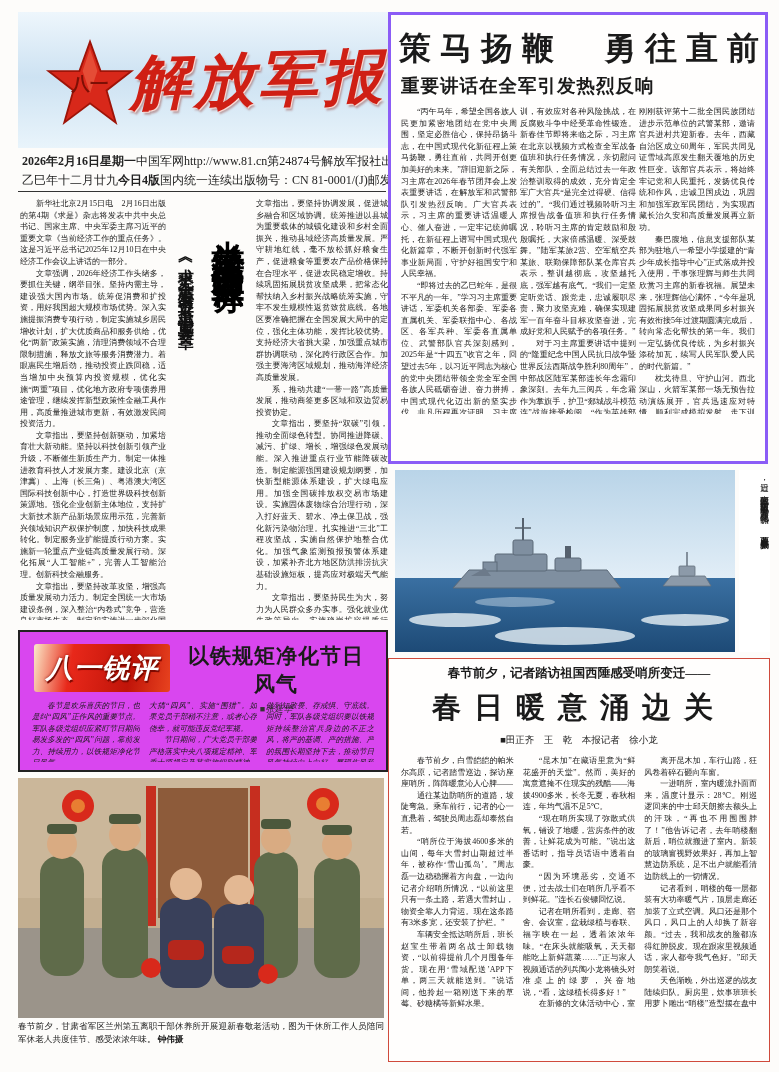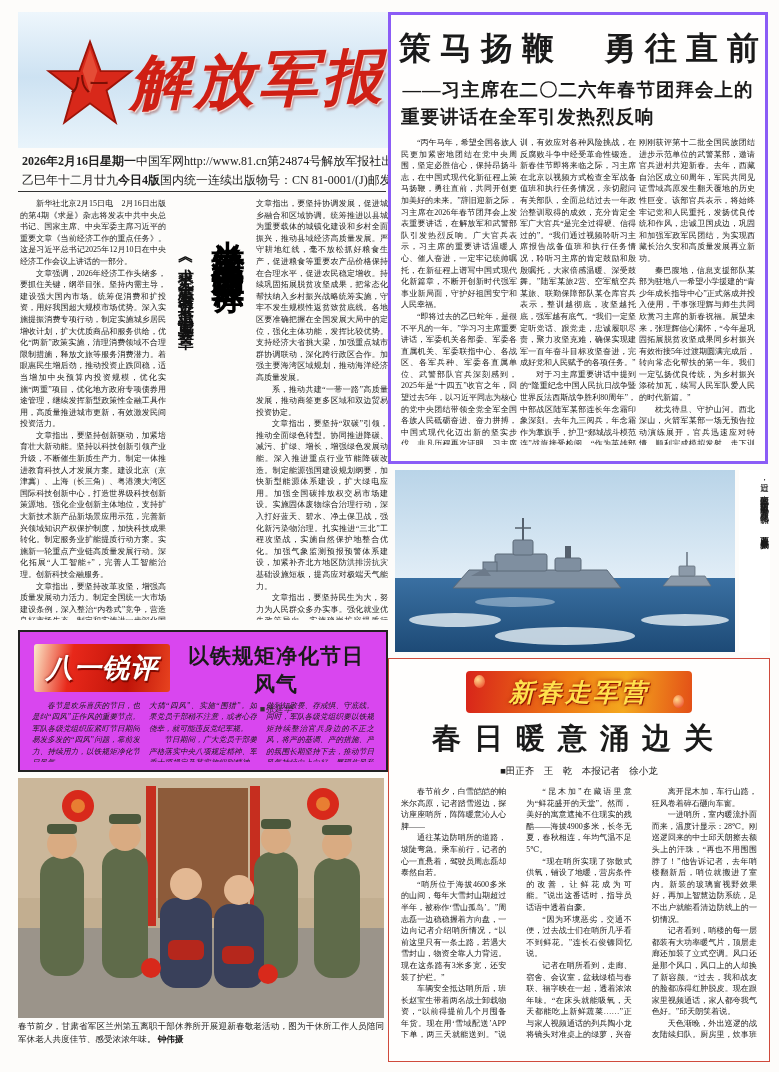--- a/index.html
+++ b/index.html
@@ -191,7 +191,6 @@
 
   <div class="abs lead">
     <div class="lead-headline">策马扬鞭　勇往直前</div>
-    <div class="lead-sub1">——习主席在二〇二六年春节团拜会上的</div>
     <div class="lead-sub2">重要讲话在全军引发热烈反响</div>
     <div class="lead-cols">
       <div class="lead-col bodycol">

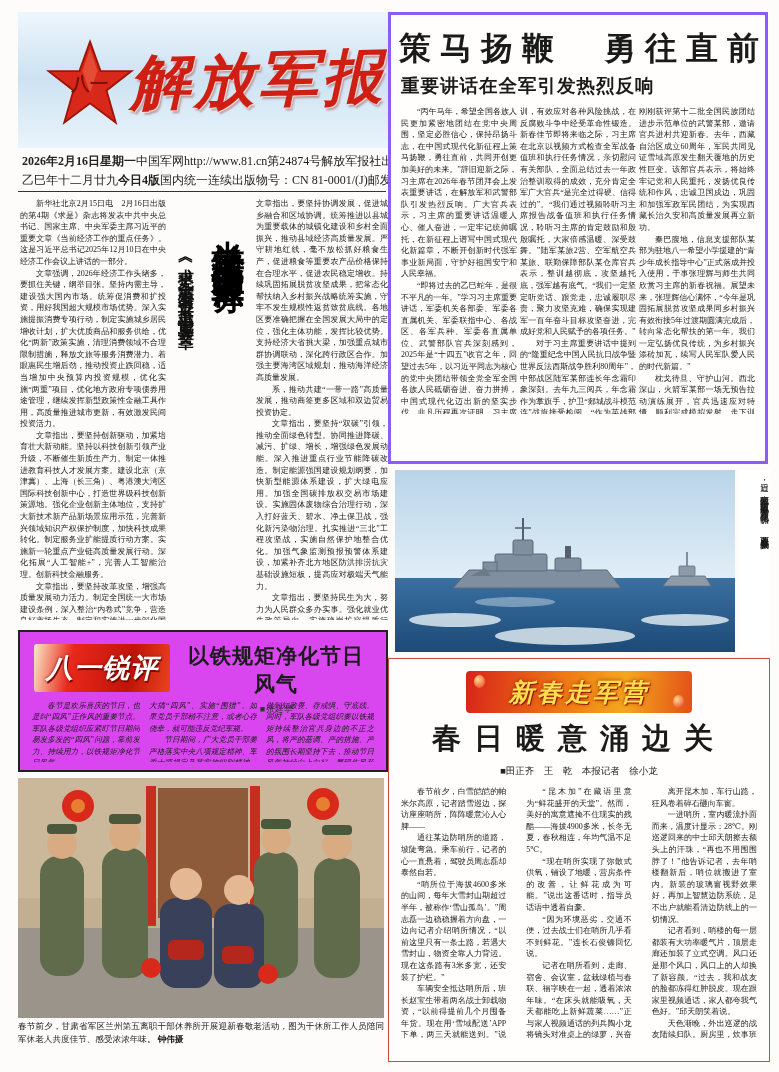--- a/index.html
+++ b/index.html
@@ -256,6 +256,7 @@
 
   <div class="abs feature">
     <div class="ft-banner">新春走军营</div>
+    <div class="ft-kicker">春节前夕，记者踏访祖国西陲感受哨所变迁——</div>
     <div class="ft-headline">春日暖意涌边关</div>
     <div class="ft-byline">■田正齐　王　乾　本报记者　徐小龙</div>
     <div class="ft-cols">

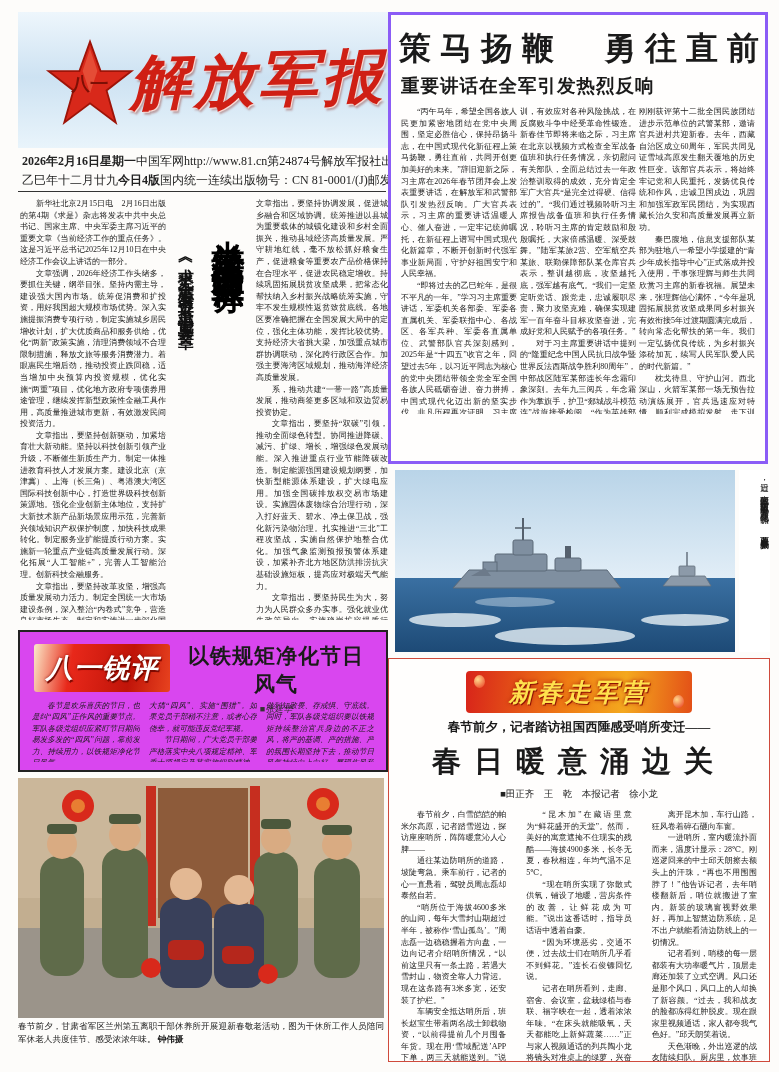--- a/index.html
+++ b/index.html
@@ -255,7 +255,6 @@
   </div>
 
   <div class="abs feature">
-    <div class="ft-banner">新春走军营</div>
     <div class="ft-kicker">春节前夕，记者踏访祖国西陲感受哨所变迁——</div>
     <div class="ft-headline">春日暖意涌边关</div>
     <div class="ft-byline">■田正齐　王　乾　本报记者　徐小龙</div>

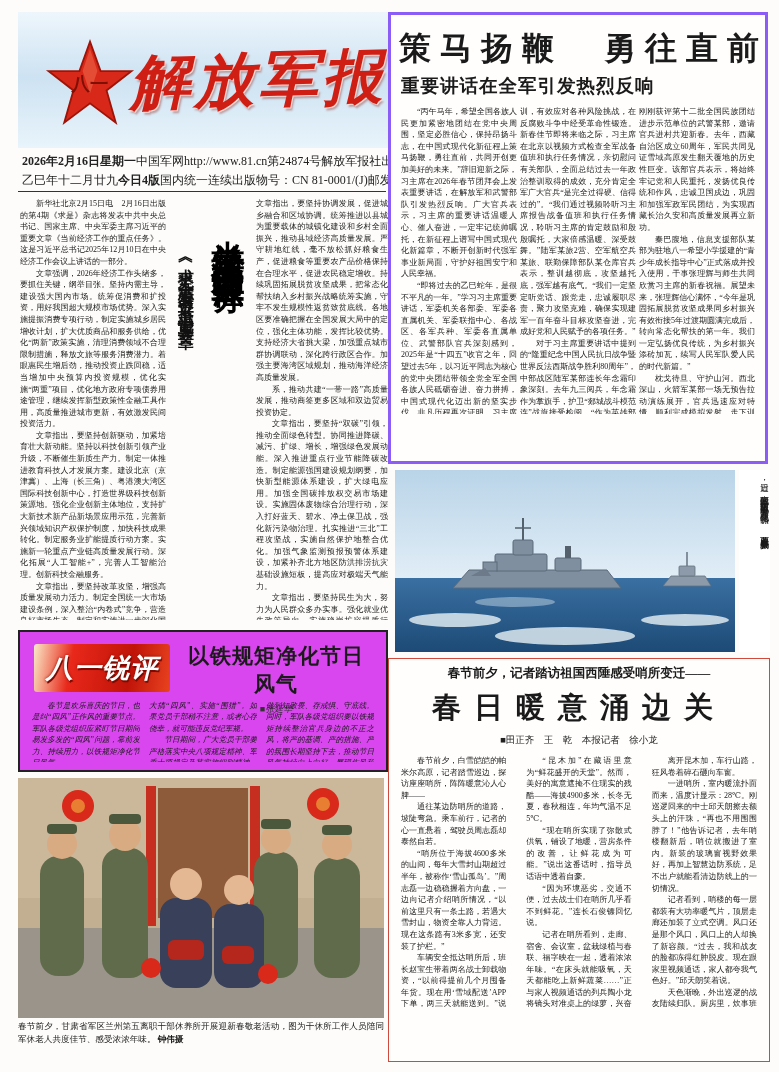--- a/index.html
+++ b/index.html
@@ -72,7 +72,7 @@
   .ft-kicker{text-align:center;font-size:12.5px;font-weight:bold;margin-top:6px;}
   .ft-headline{text-align:center;font-size:29px;font-weight:700;letter-spacing:13px;margin-top:6px;white-space:nowrap;}
   .ft-byline{text-align:center;font-size:9.5px;margin-top:6px;color:#222;}
-  .ft-cols{display:flex;gap:20px;margin:8px 12px 0;height:252px;}
+  .ft-cols{display:flex;gap:9px;margin:8px 12px 0;height:252px;}
   .ft-col{flex:1;}
 </style>
 </head>

